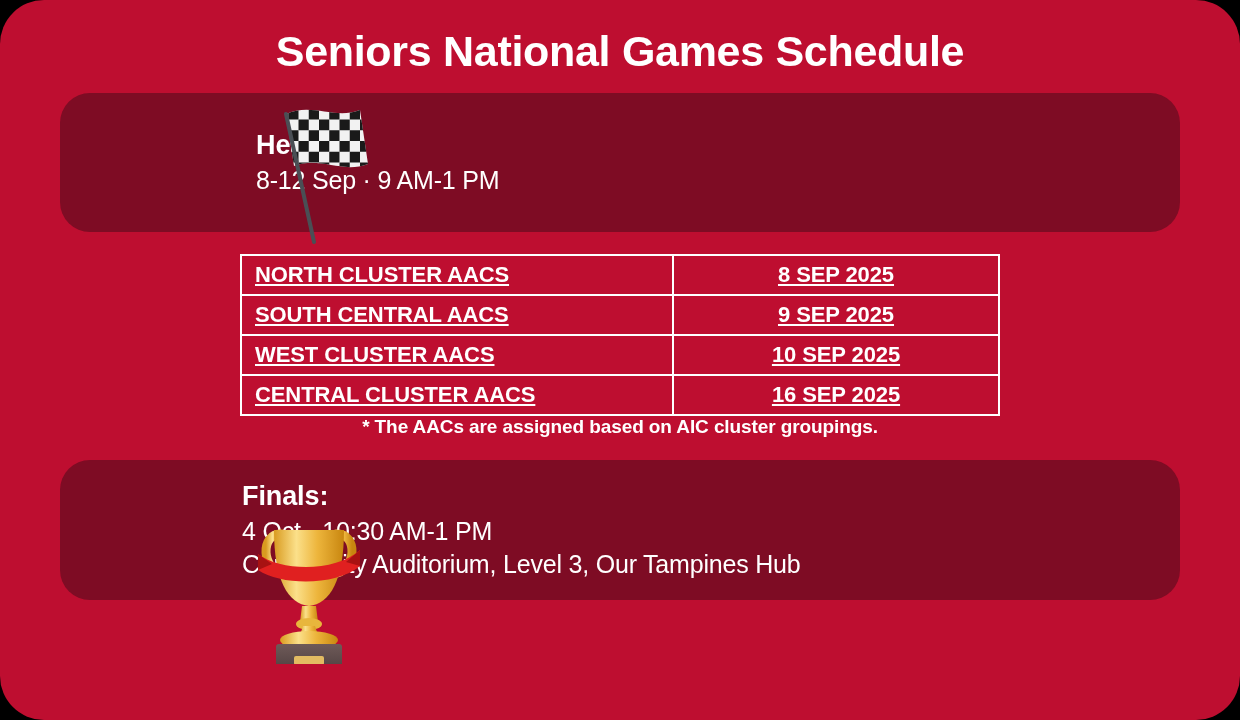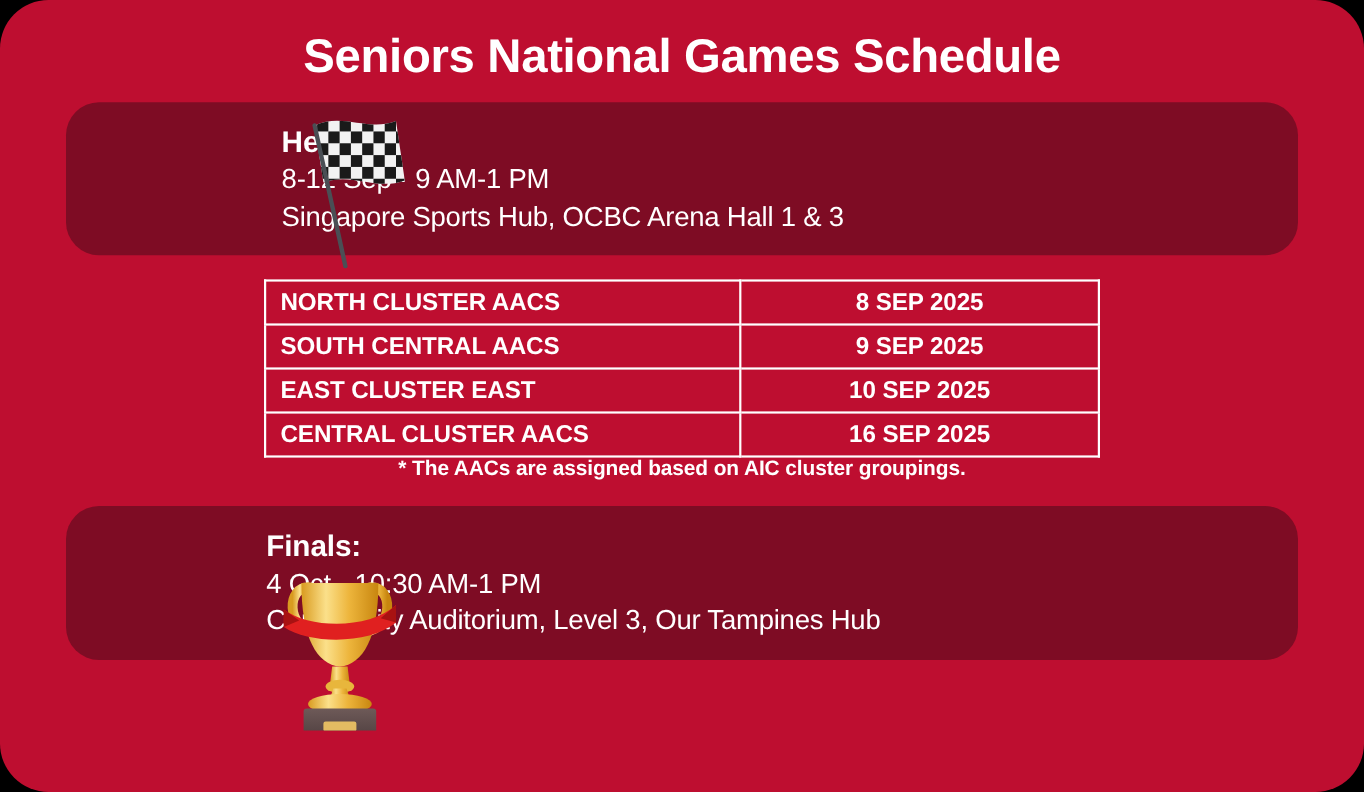--- a/index.html
+++ b/index.html
@@ -134,7 +134,6 @@
     <div class="event-text">
       <div class="event-label">Heats:</div>
       <div class="event-line">8-12 Sep · 9 AM-1 PM</div>
-      <div class="event-line">Singapore Sports Hub, OCBC Arena Hall 1 &amp; 3</div>
     </div>
   </div>
 

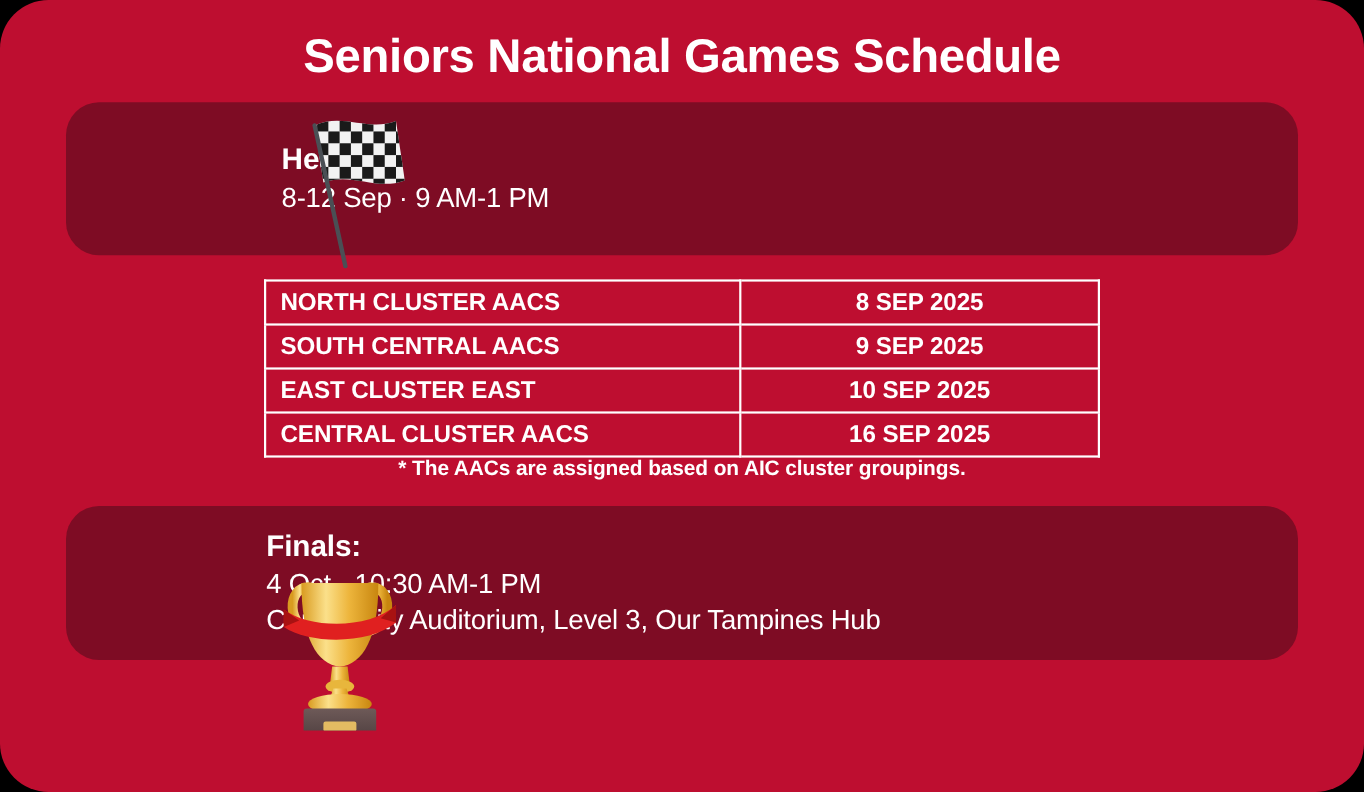--- a/index.html
+++ b/index.html
@@ -105,6 +105,7 @@
     font-weight: bold;
     letter-spacing: -0.1px;
     padding: 0;
+    text-decoration: underline;
   }
   .cell-cluster {
     width: 417px;

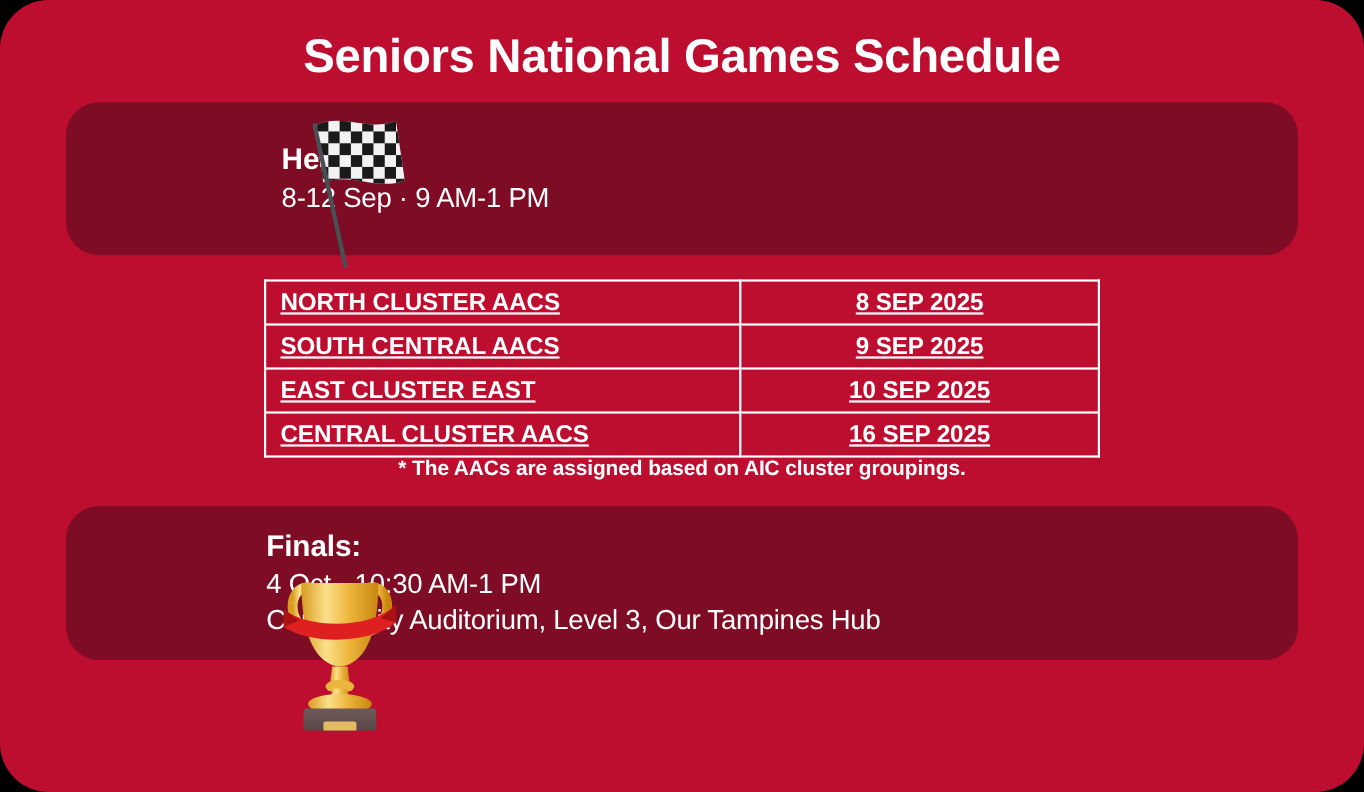--- a/index.html
+++ b/index.html
@@ -149,7 +149,7 @@
         <td class="cell-date">9 SEP 2025</td>
       </tr>
       <tr>
-        <td class="cell-cluster">EAST CLUSTER EAST</td>
+        <td class="cell-cluster">WEST CLUSTER AACS</td>
         <td class="cell-date">10 SEP 2025</td>
       </tr>
       <tr>

